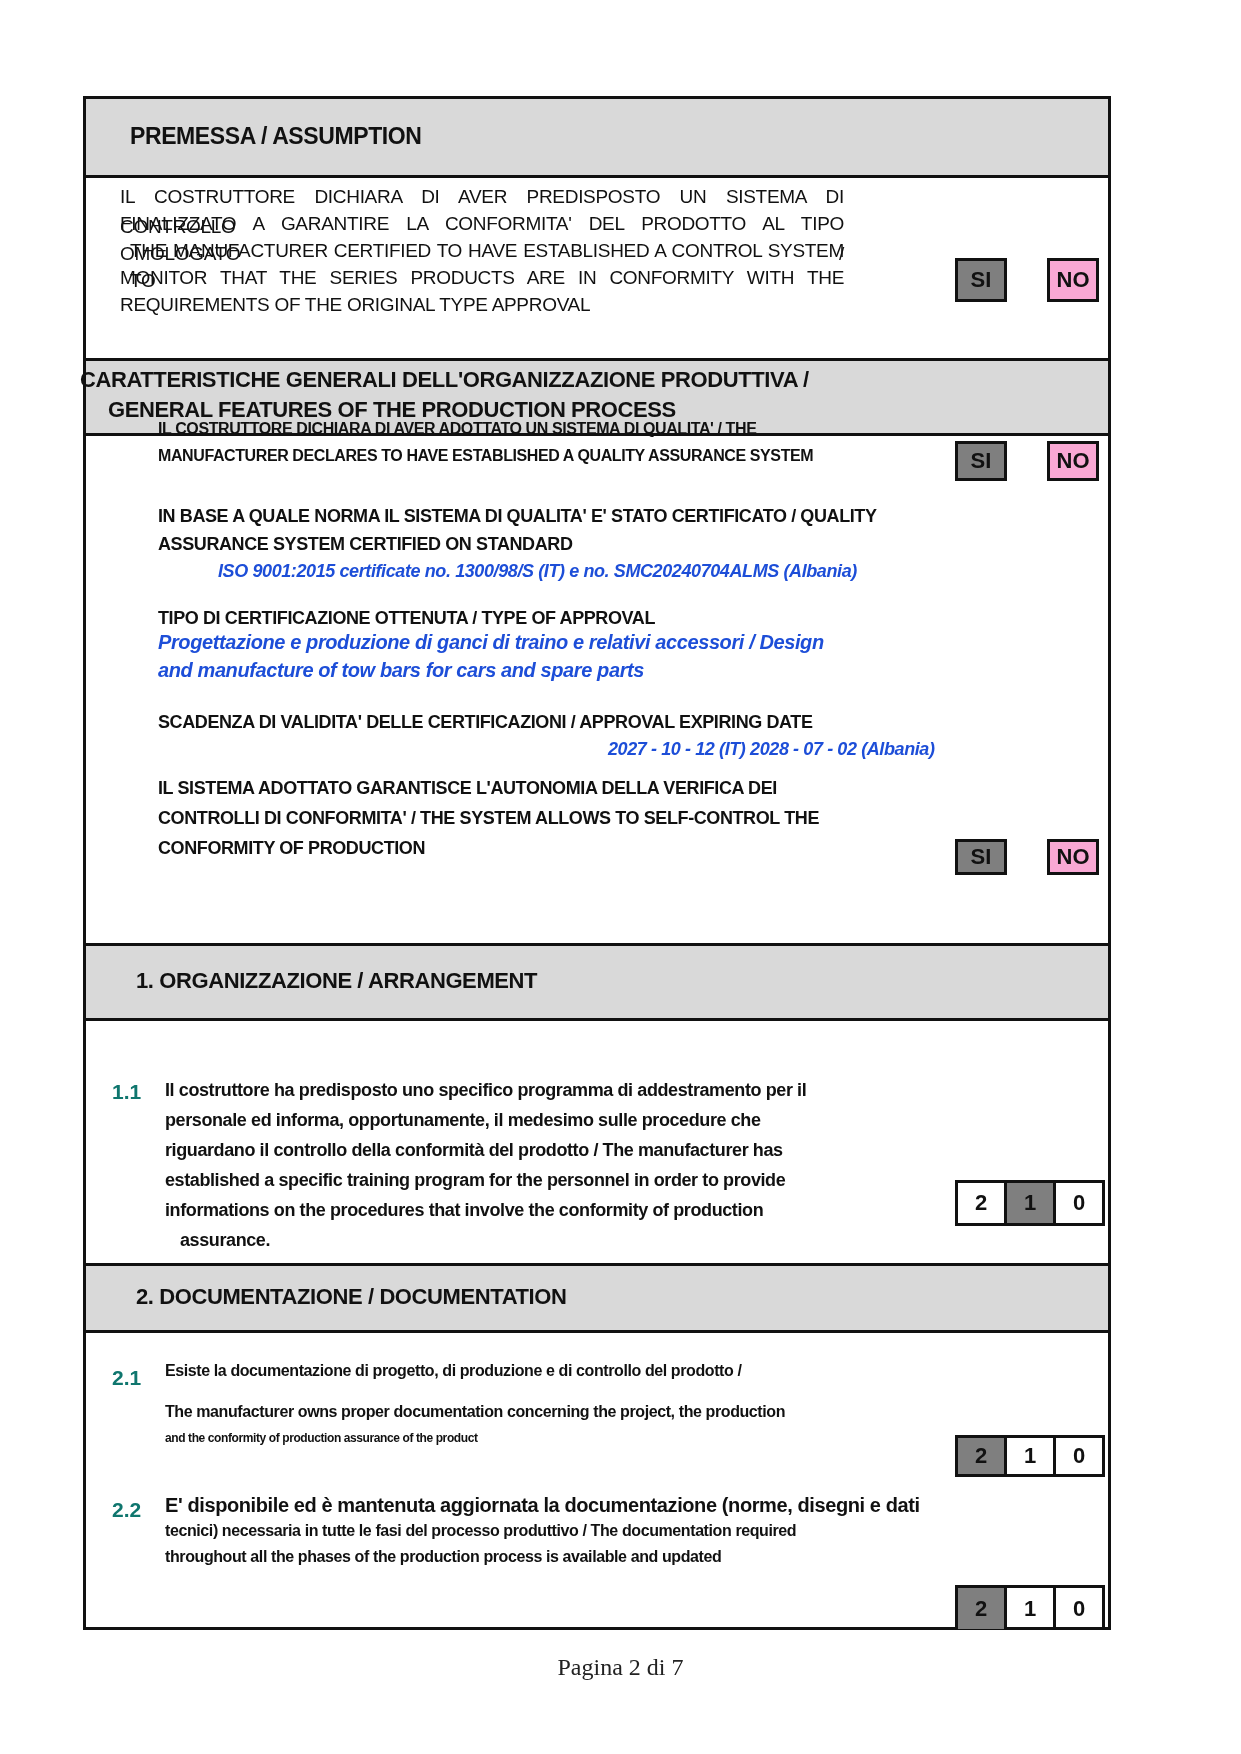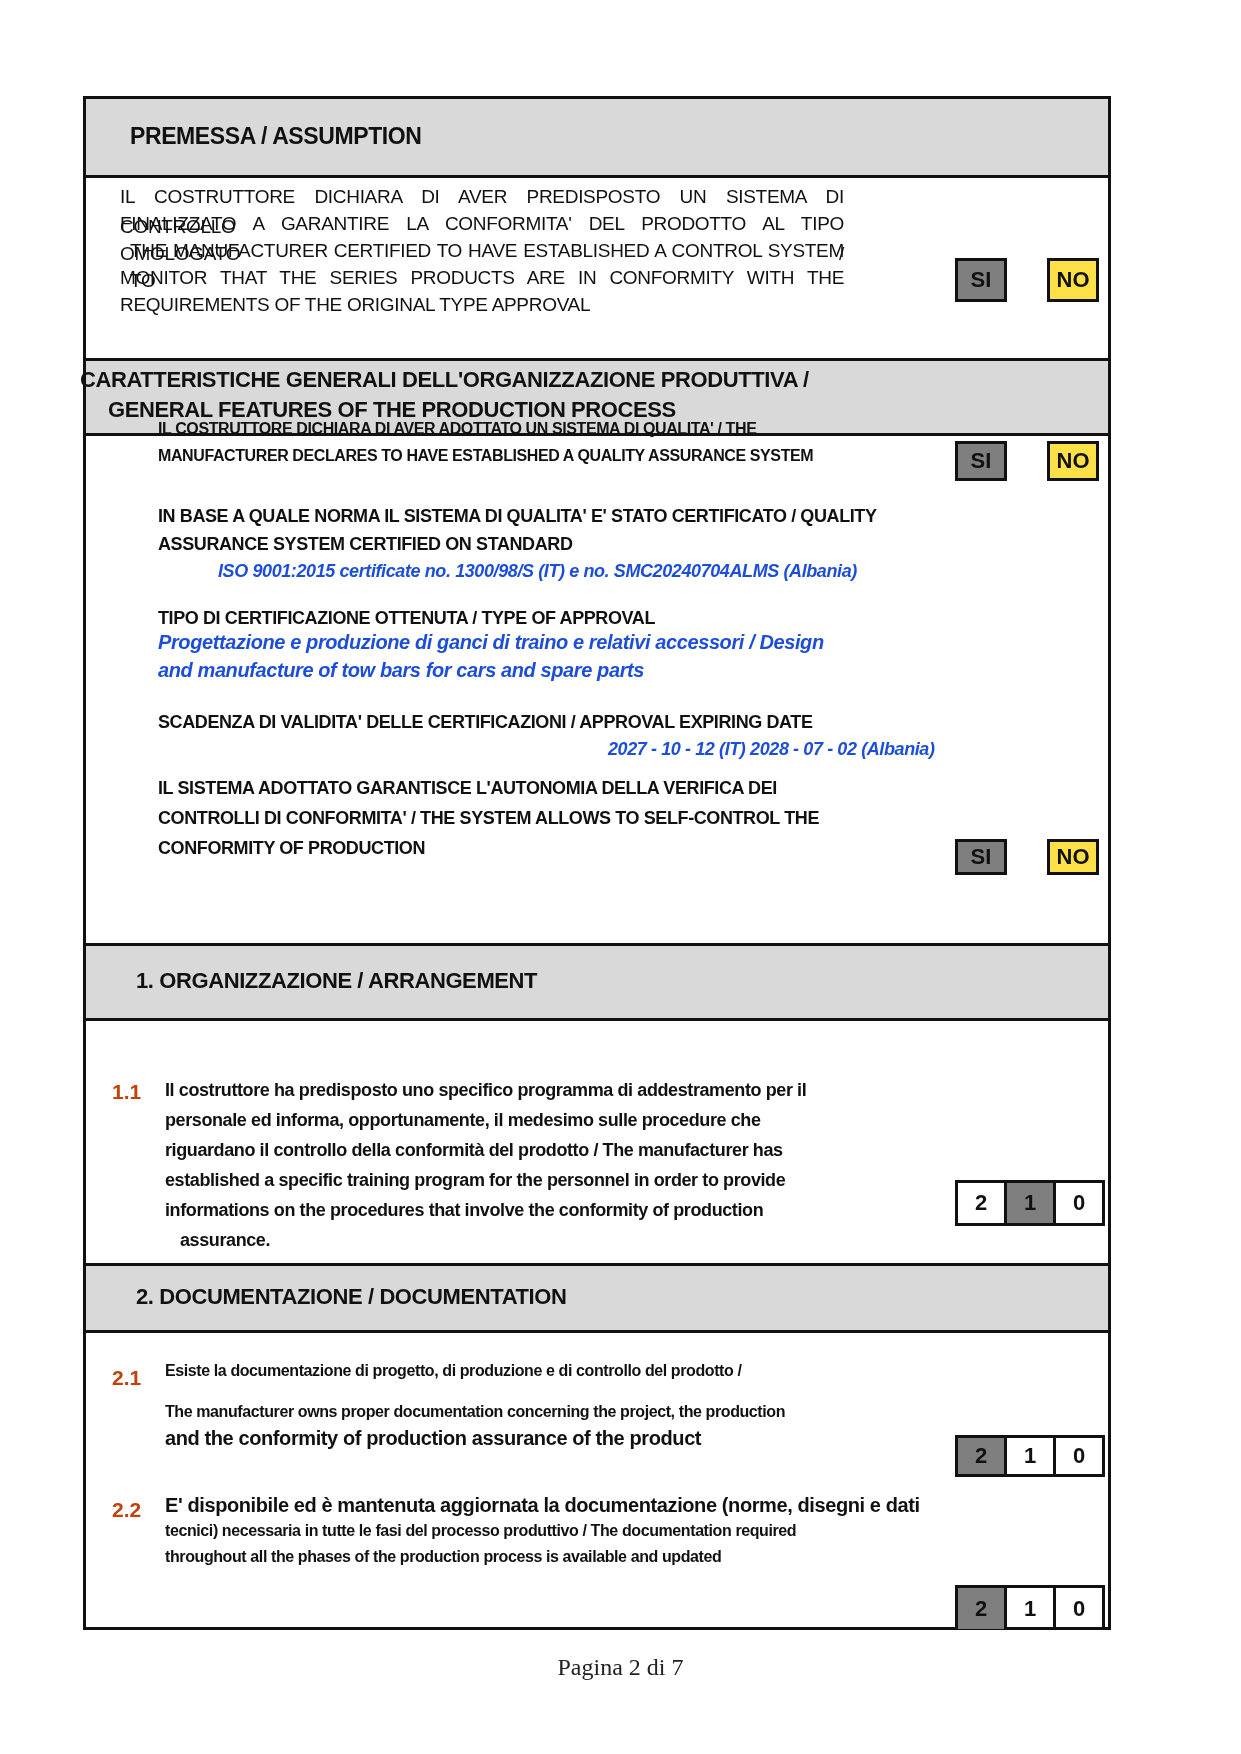--- a/index.html
+++ b/index.html
@@ -25,7 +25,7 @@
         display: flex; align-items: center; justify-content: center; font-weight: bold; font-size: 22px;
         font-family: "Liberation Sans", sans-serif; cursor: pointer; }
   .yn.sel { background: #7f7f7f; }
-  .yn.unsel { background: #fde047; }
+  .yn.unsel { background: #f9a8d4; }
   .score { position: absolute; width: 150px; height: 46px; border: 3px solid #111; box-sizing: border-box;
            display: flex; }
   .score .cell { flex: 1; display: flex; align-items: center; justify-content: center;

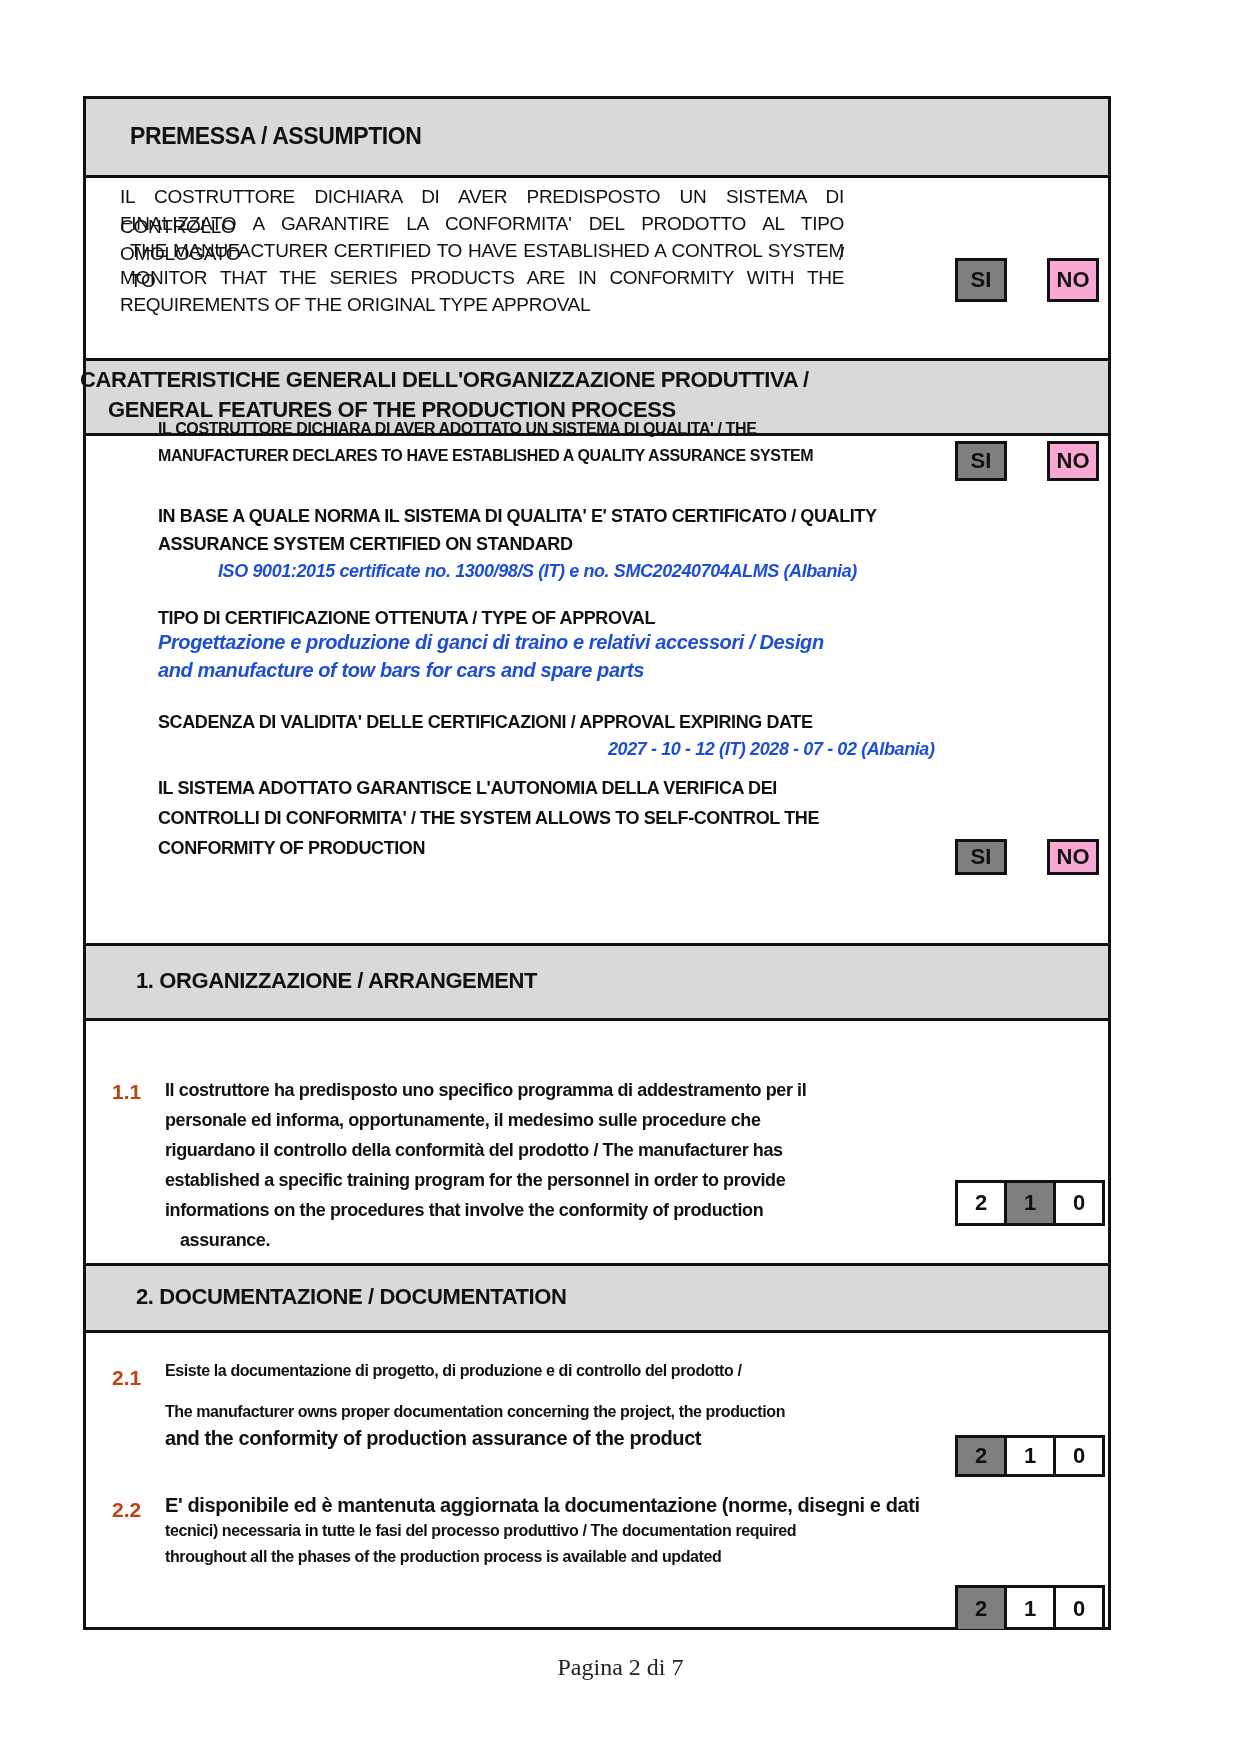--- a/index.html
+++ b/index.html
@@ -20,7 +20,7 @@
   .ti { position: absolute; font-size: 19px; font-style: italic; font-weight: bold; color: #1d4ed8;
         letter-spacing: -0.4px; font-family: "Liberation Sans", sans-serif; }
   .just { text-align: justify; text-align-last: justify; }
-  .num { position: absolute; font-weight: bold; font-size: 21px; color: #c2410c; }
+  .num { position: absolute; font-weight: bold; font-size: 21px; color: #0f766e; }
   .yn { position: absolute; width: 52px; height: 44px; border: 3px solid #111; box-sizing: border-box;
         display: flex; align-items: center; justify-content: center; font-weight: bold; font-size: 22px;
         font-family: "Liberation Sans", sans-serif; cursor: pointer; }

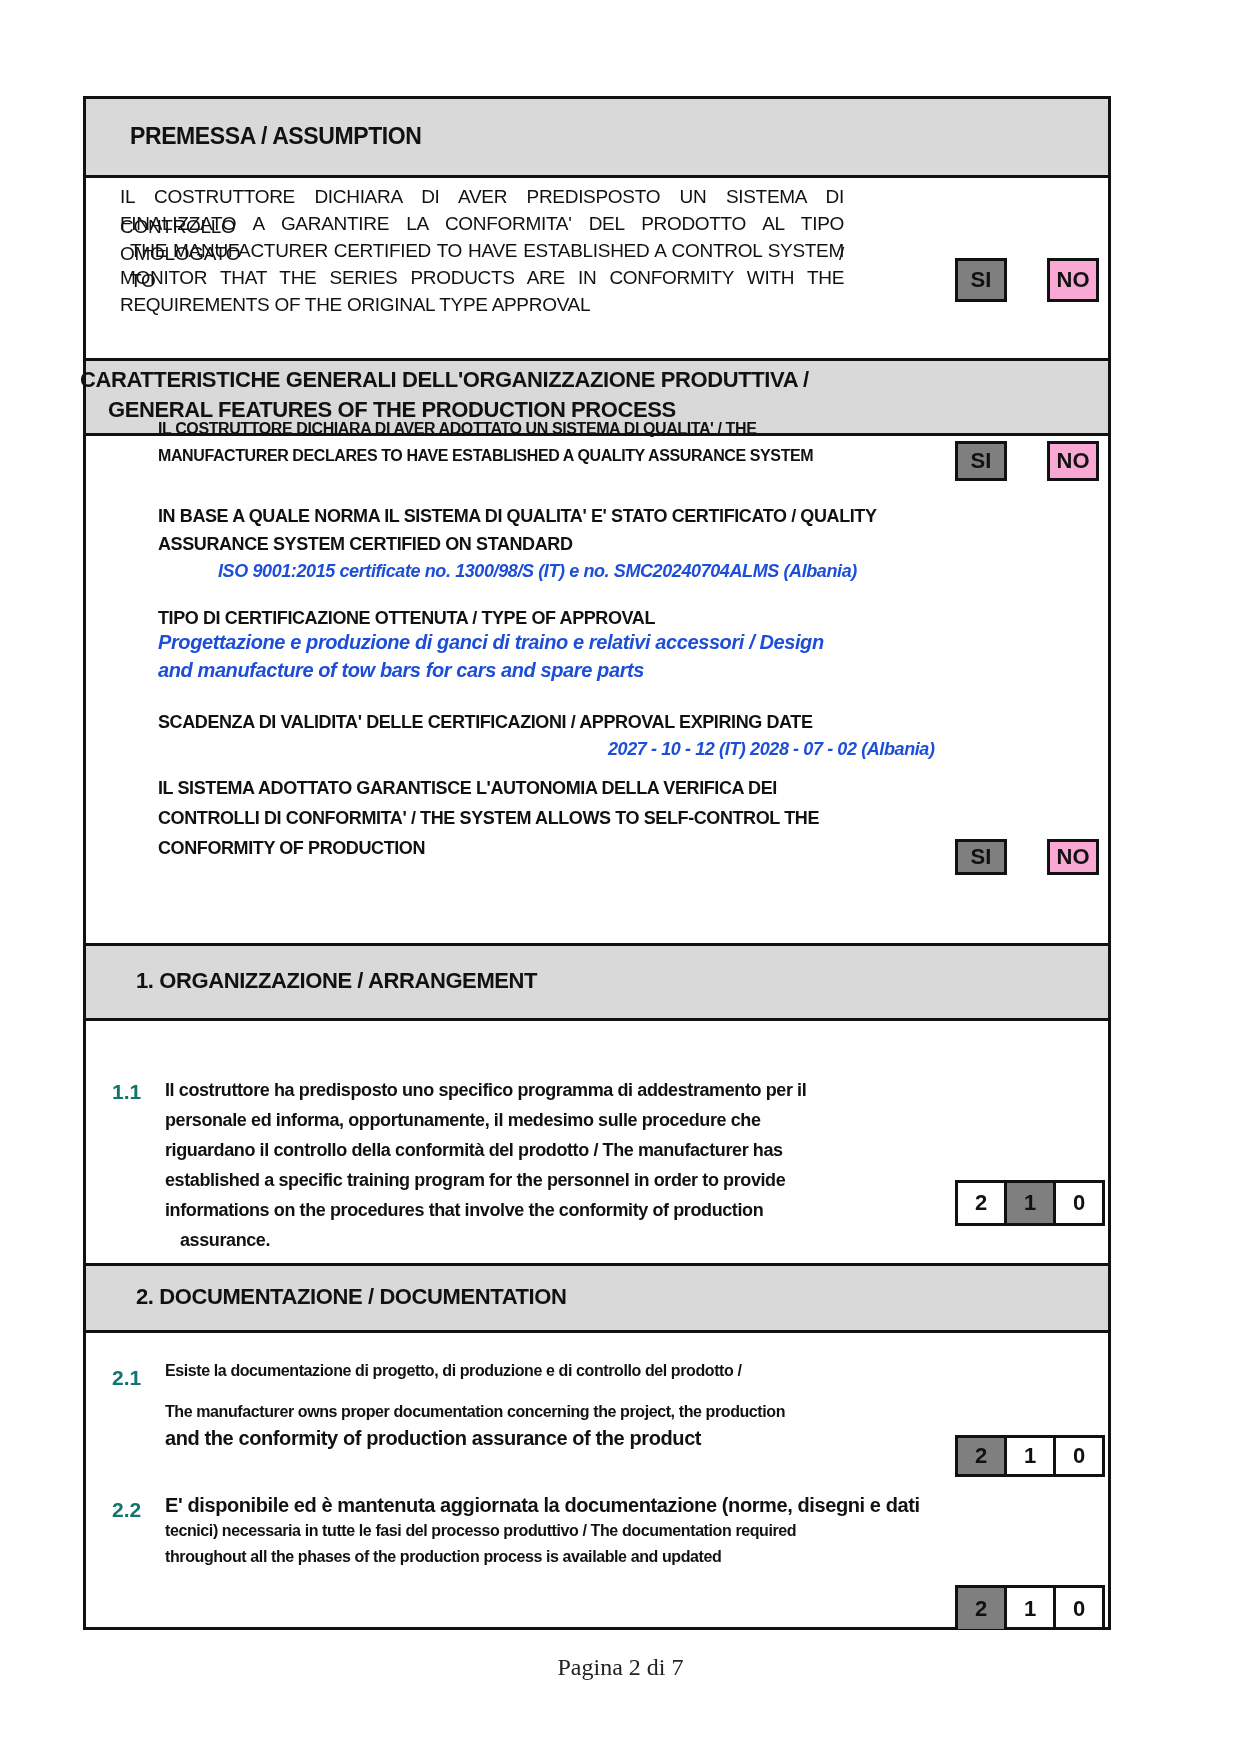--- a/index.html
+++ b/index.html
@@ -105,7 +105,7 @@
   <div class="num" style="left:26px; top:1267px;">2.1</div>
   <div class="tb" style="left:79px; top:1257px; font-size:16px;">Esiste la documentazione di progetto, di produzione e di controllo del prodotto /</div>
   <div class="tb" style="left:79px; top:1300px; font-size:16px; line-height:26px;">The manufacturer owns proper documentation concerning the project, the production</div>
-  <div class="tb" style="left:79px; top:1326px; font-size:20px; line-height:26px;">and the conformity of production assurance of the product</div>
+  <div class="tb" style="left:79px; top:1326px; font-size:12px; line-height:26px;">and the conformity of production assurance of the product</div>
   <div class="score" style="left:869px; top:1336px; height:42px;">
     <div class="cell sel">2</div>
     <div class="cell">1</div>

